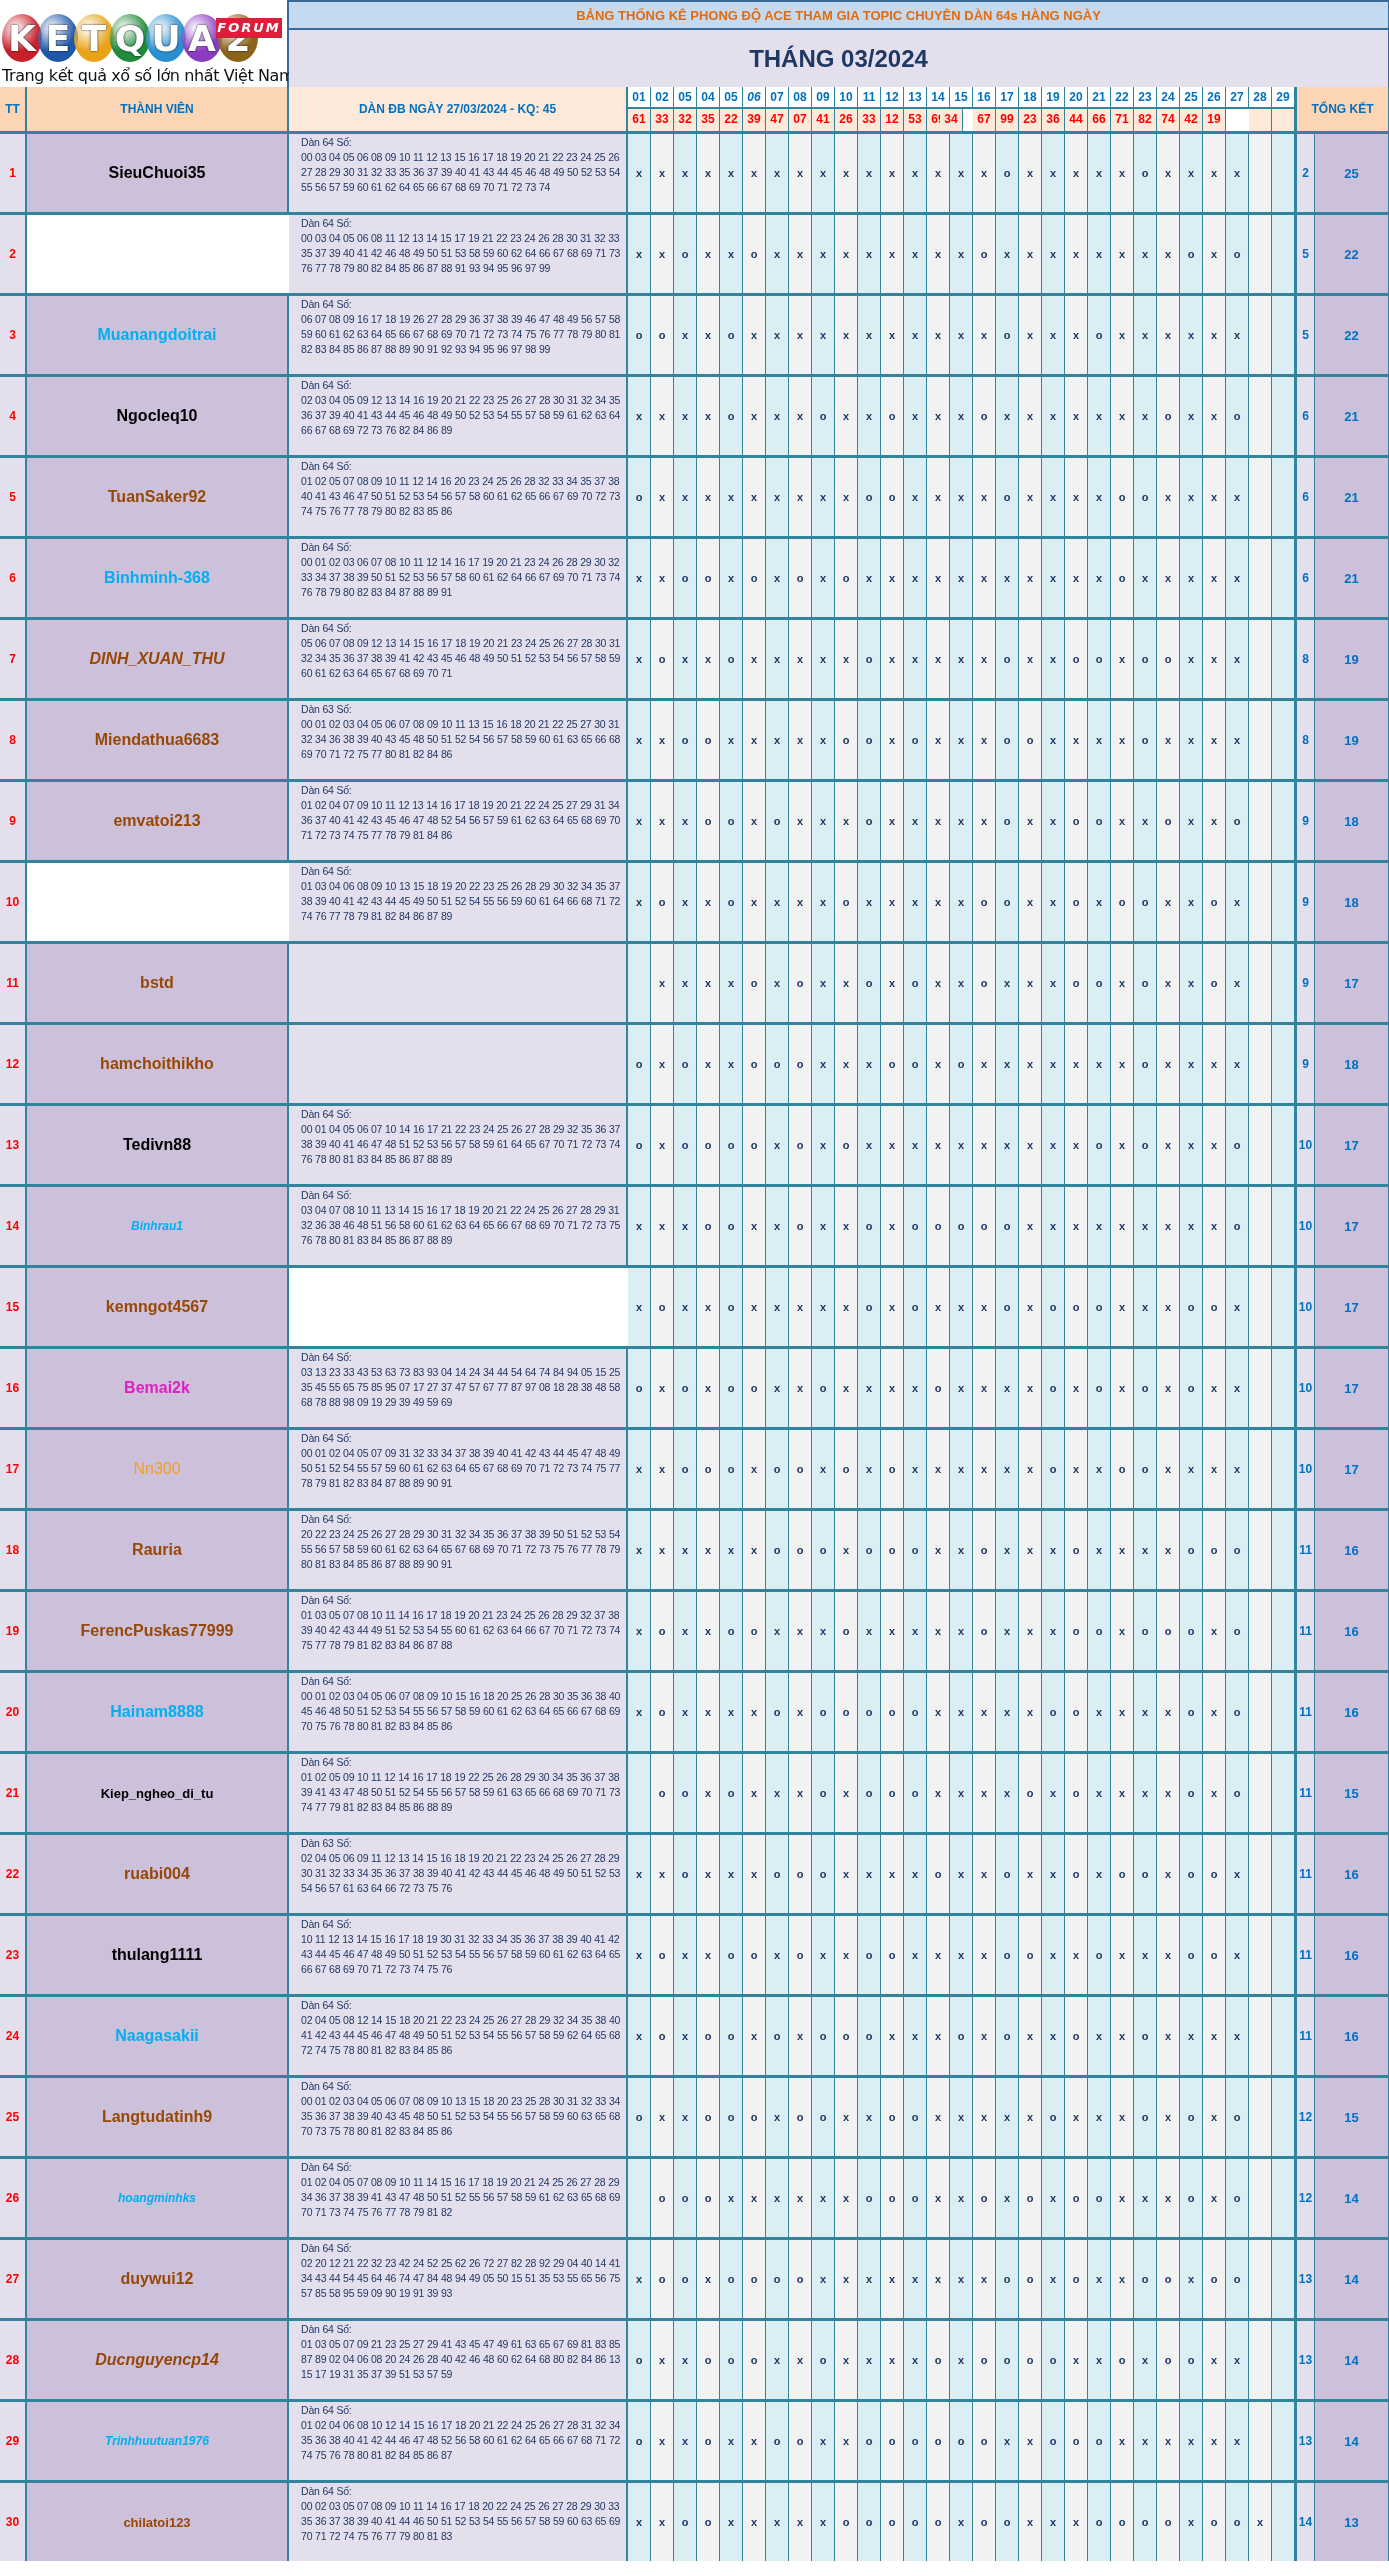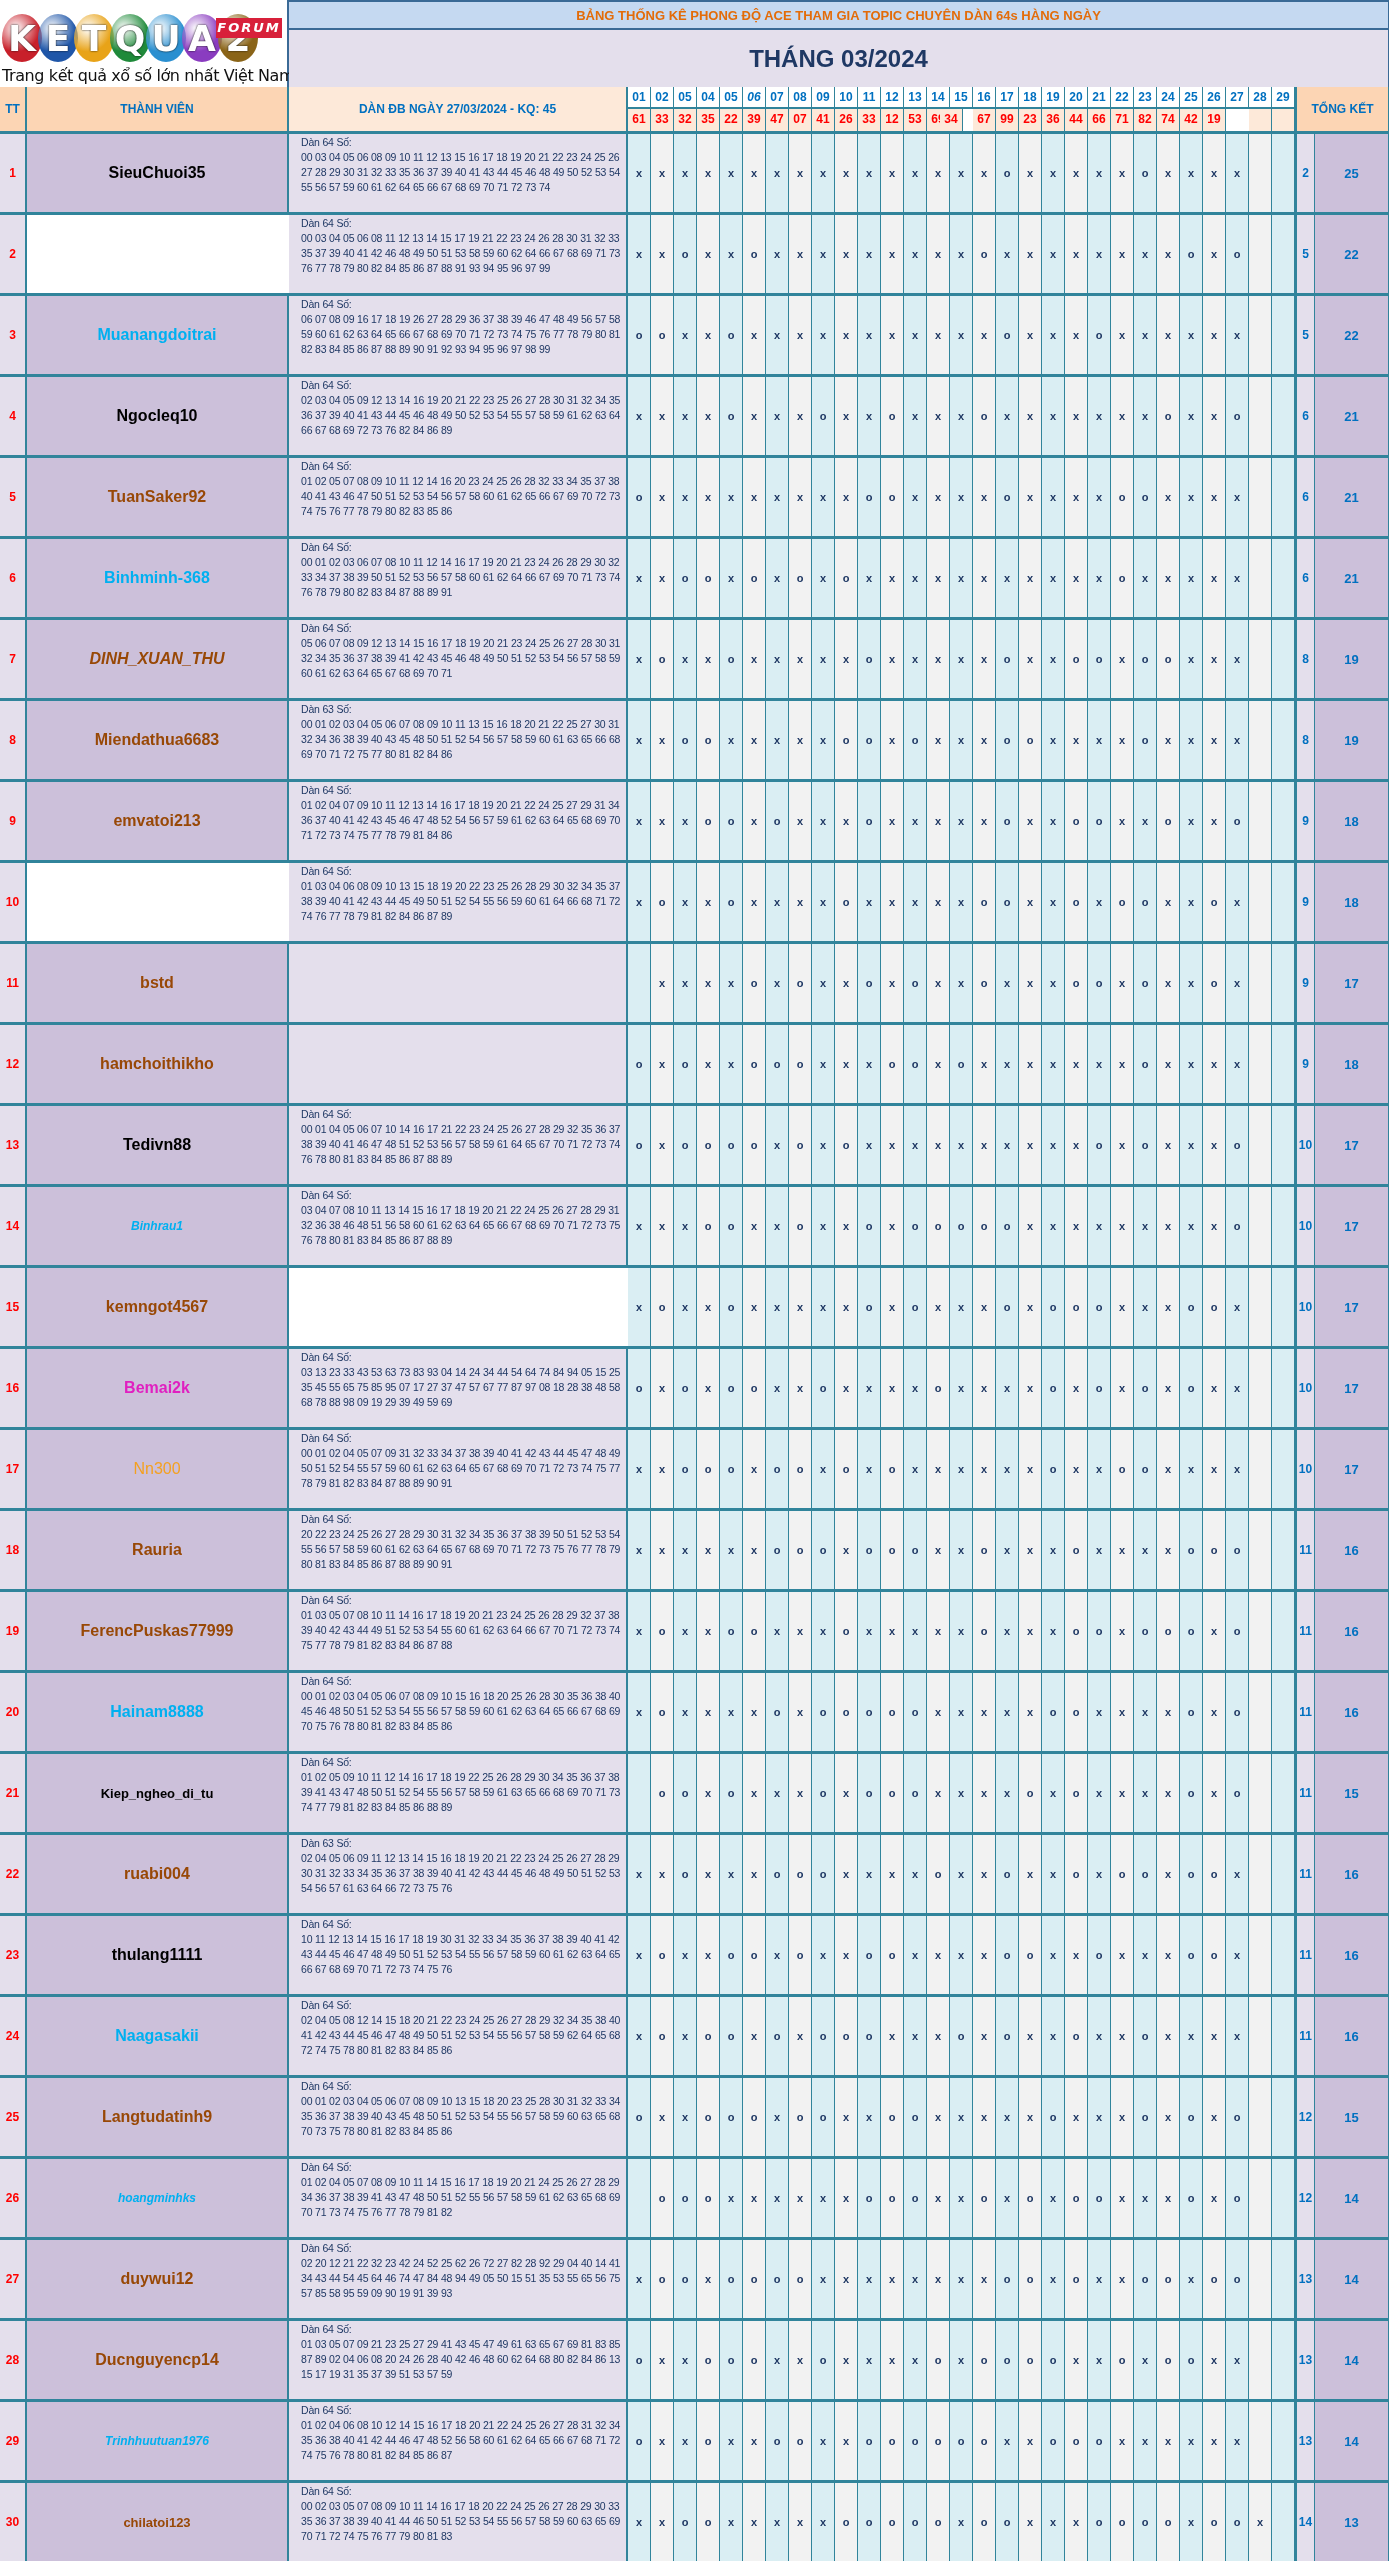--- a/index.html
+++ b/index.html
@@ -1198,7 +1198,7 @@
       </div>
       <div class="row">
         <div class="cell c-tt">28</div>
-        <div class="cell c-member" style="color: rgb(152, 72, 6);">Ducnguyencp14</div>
+        <div class="cell c-member" style="color: rgb(152, 72, 6); font-style: italic;">Ducnguyencp14</div>
         <div class="cell c-dan"><span class="dan-title">Dàn 64 Số:</span><span>01 03 05 07 09 21 23 25 27 29 41 43 45 47 49 61 63 65 67 69 81 83 85 87 89 02 04 06 08 20 24 26 28 40 42 46 48 60 62 64 68 80 82 84 86 13 15 17 19 31 35 37 39 51 53 57 59</span></div>
         <div class="cell c-days">
           <div class="mark even" style="left: 0px;">o</div>

